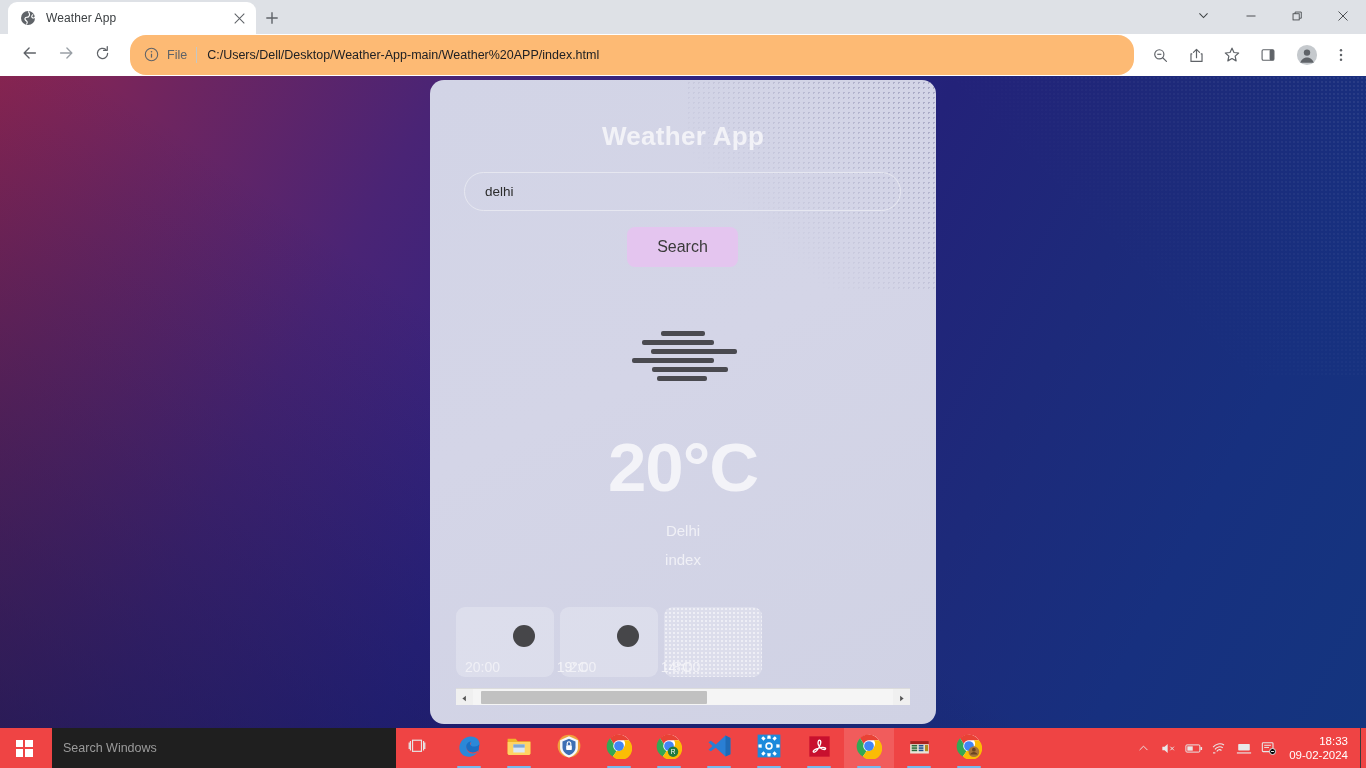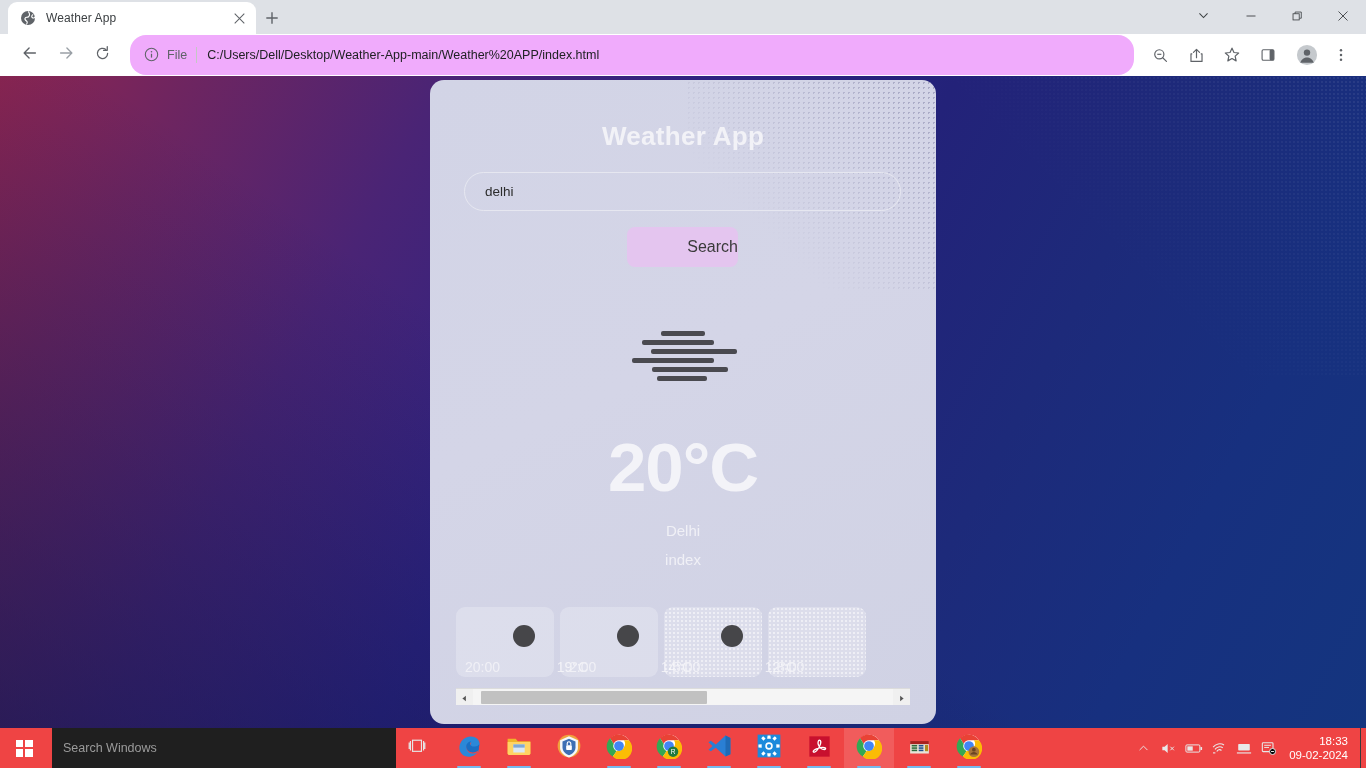--- a/index.html
+++ b/index.html
@@ -44,7 +44,7 @@
   }
   .navbtn.back { margin-left:6px; }
   .omnibox {
-    flex:1; height:40px; margin:0 8px 0 10px; background:#f0abfc; border-radius:16px;
+    flex:1; height:40px; margin:0 8px 0 10px; background:#fdba74; border-radius:16px;
     display:flex; align-items:center; padding:16px 14px; min-width:0;
   }
   .ob-info { width:16px; height:16px; flex:0 0 16px; margin-right:7px; color:#5f6368; }

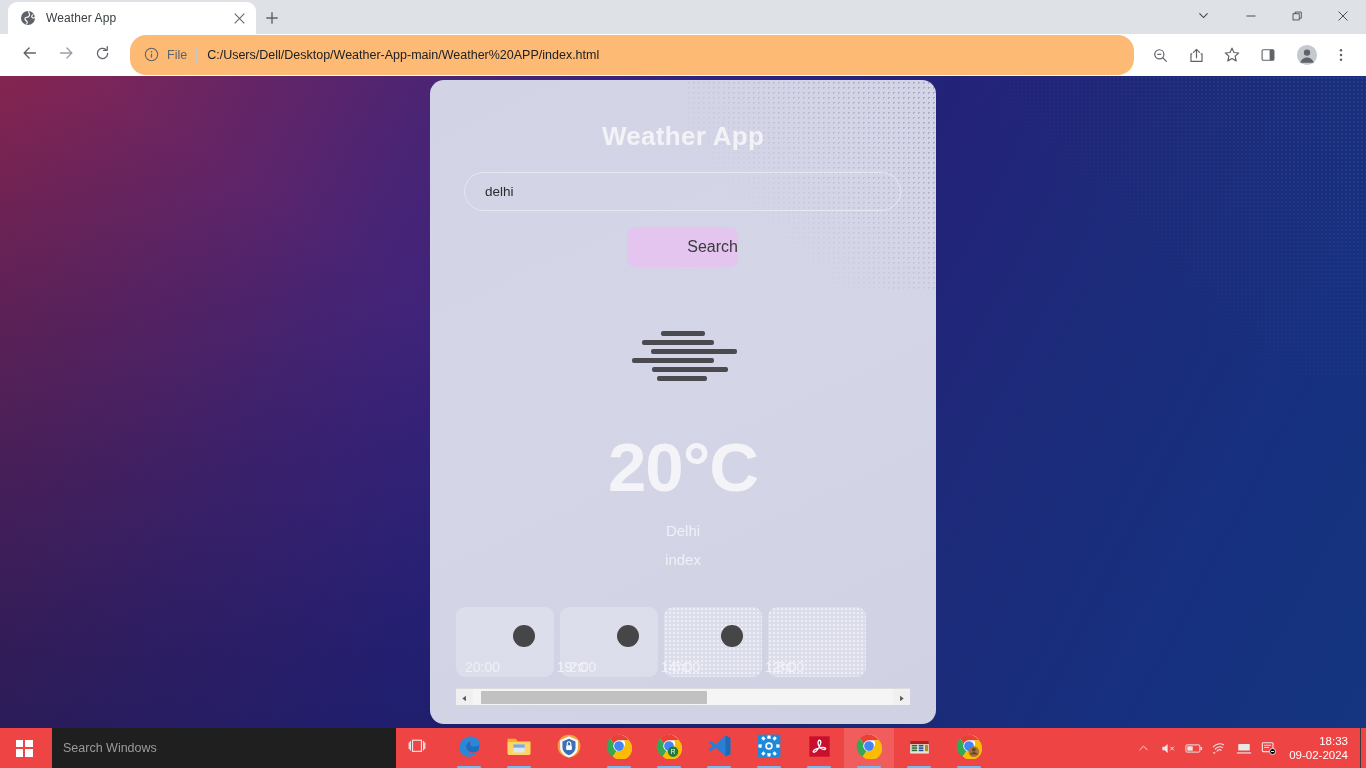--- a/index.html
+++ b/index.html
@@ -110,7 +110,6 @@
     background:#e4c5ef; border:none; border-radius:8px;
     font-size:16px; color:#3a3a3a; font-family:"Liberation Sans", sans-serif;
     cursor:pointer;
-    text-align:right;
   }
 
   

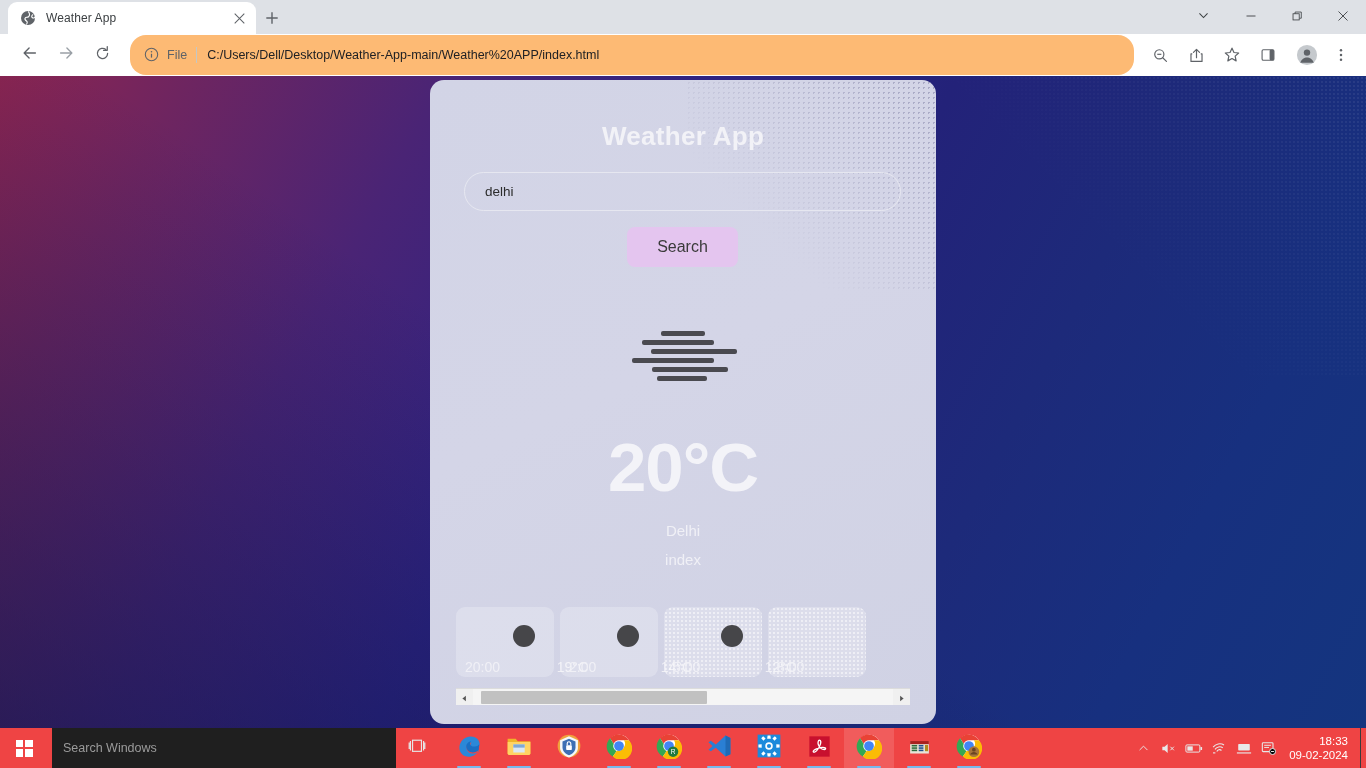--- a/index.html
+++ b/index.html
@@ -388,12 +388,6 @@
                 <div class="fc-icon"></div>
                 <div class="fc-time">2:00</div>
                 <div class="fc-temp">14°C</div>
-              </div>
-              <div class="fc textured">
-                <div class="fc-dots"></div>
-                <div class="fc-icon"></div>
-                <div class="fc-time">5:00</div>
-                <div class="fc-temp">12°C</div>
               </div>
               <div class="fc textured">
                 <div class="fc-dots"></div>

